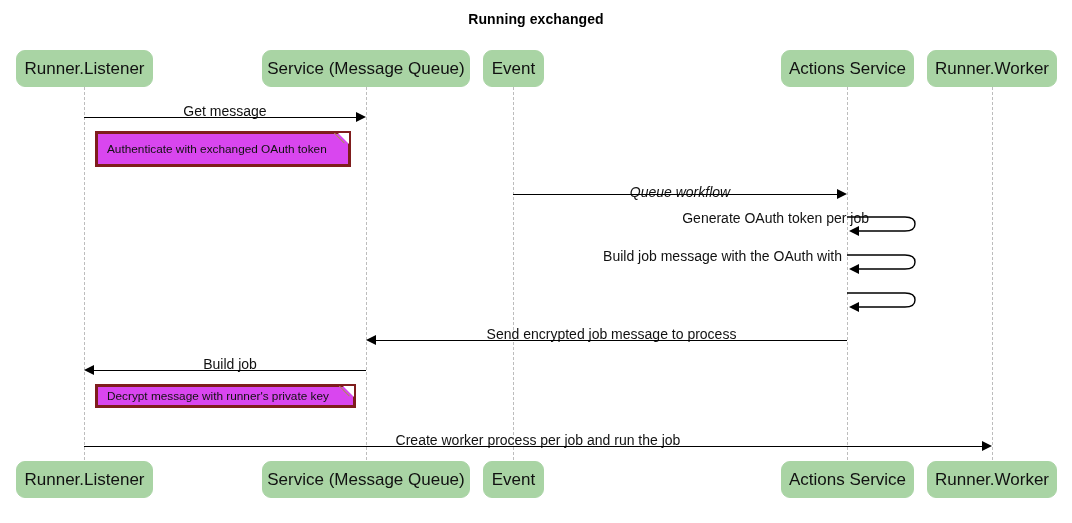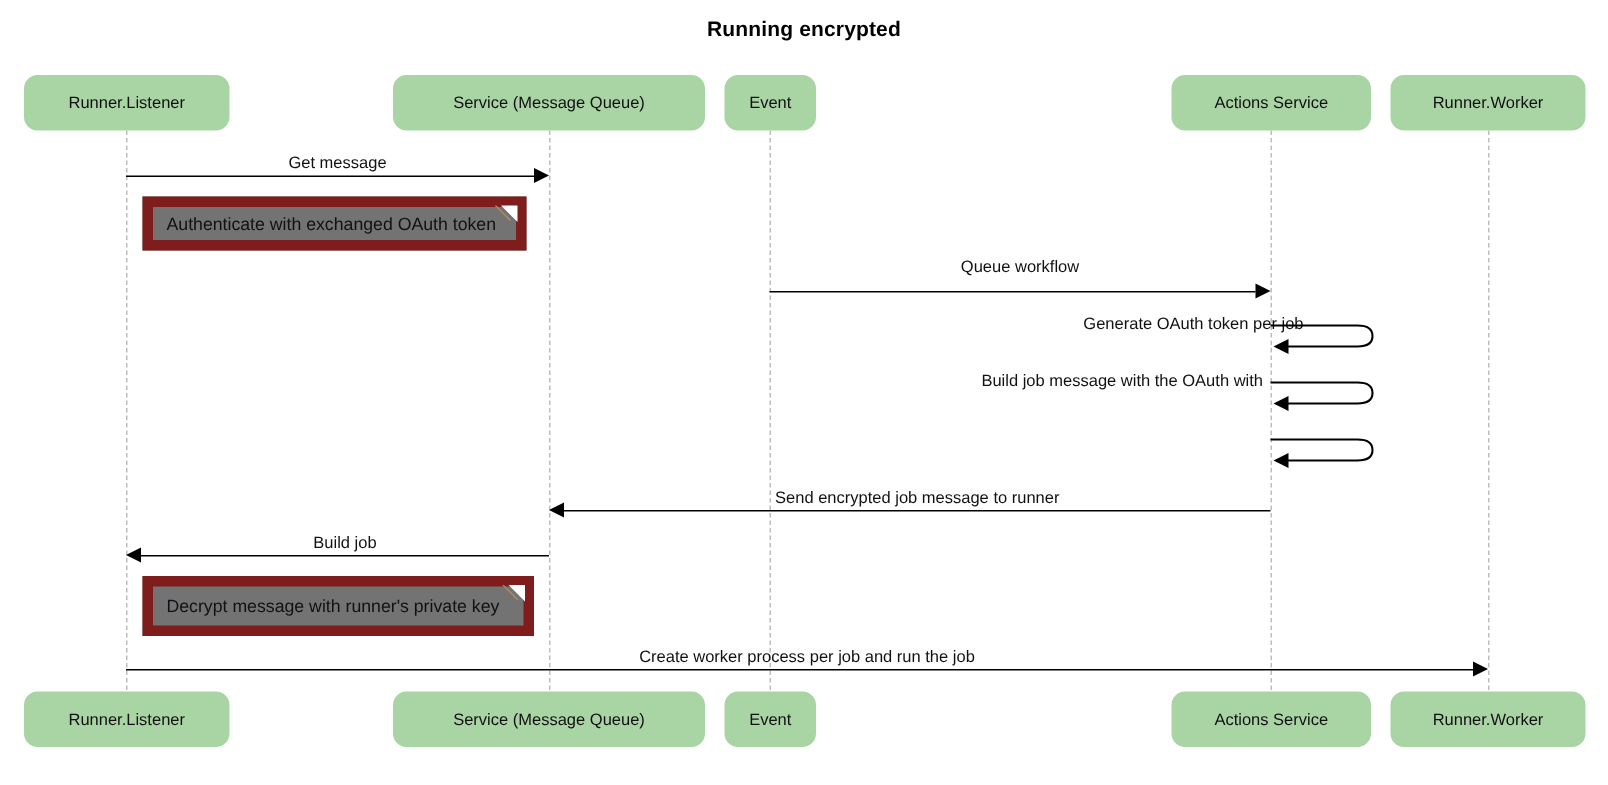--- a/index.html
+++ b/index.html
@@ -127,7 +127,7 @@
 
 <div id="diagram-root">
 
-  <div class="diagram-title">Running encrypted</div>
+  <div class="diagram-title">Running exchanged</div>
 
   <div class="lifeline" style="left:84px; top:87px; height:373px;"></div>
   <div class="lifeline" style="left:366px; top:87px; height:373px;"></div>

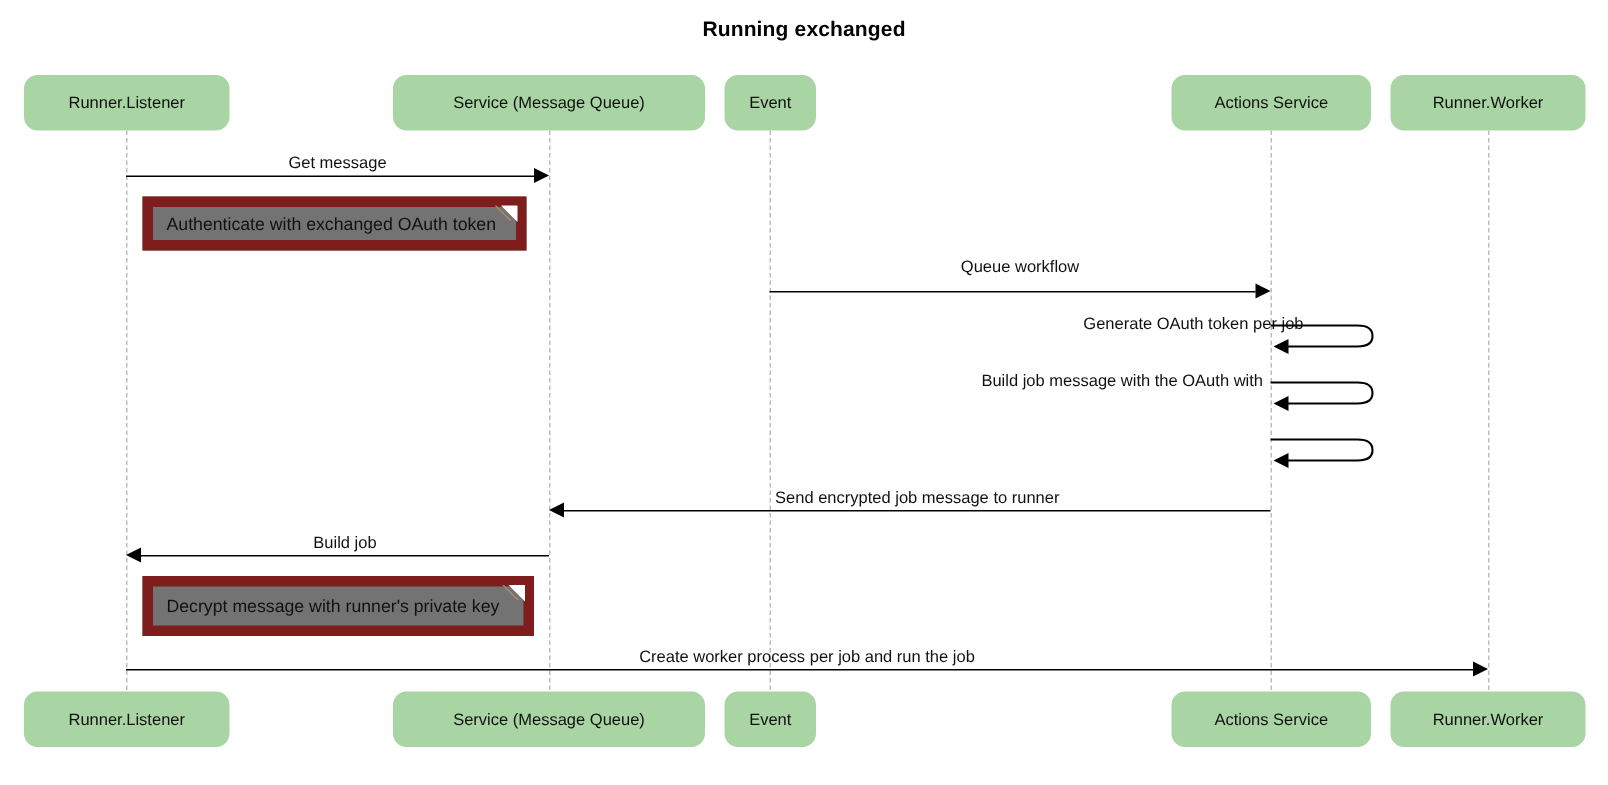--- a/index.html
+++ b/index.html
@@ -41,7 +41,7 @@
     display: flex;
     align-items: center;
     justify-content: center;
-    font-size: 11px;
+    font-size: 17px;
     color: #111;
     box-sizing: border-box;
     white-space: nowrap;

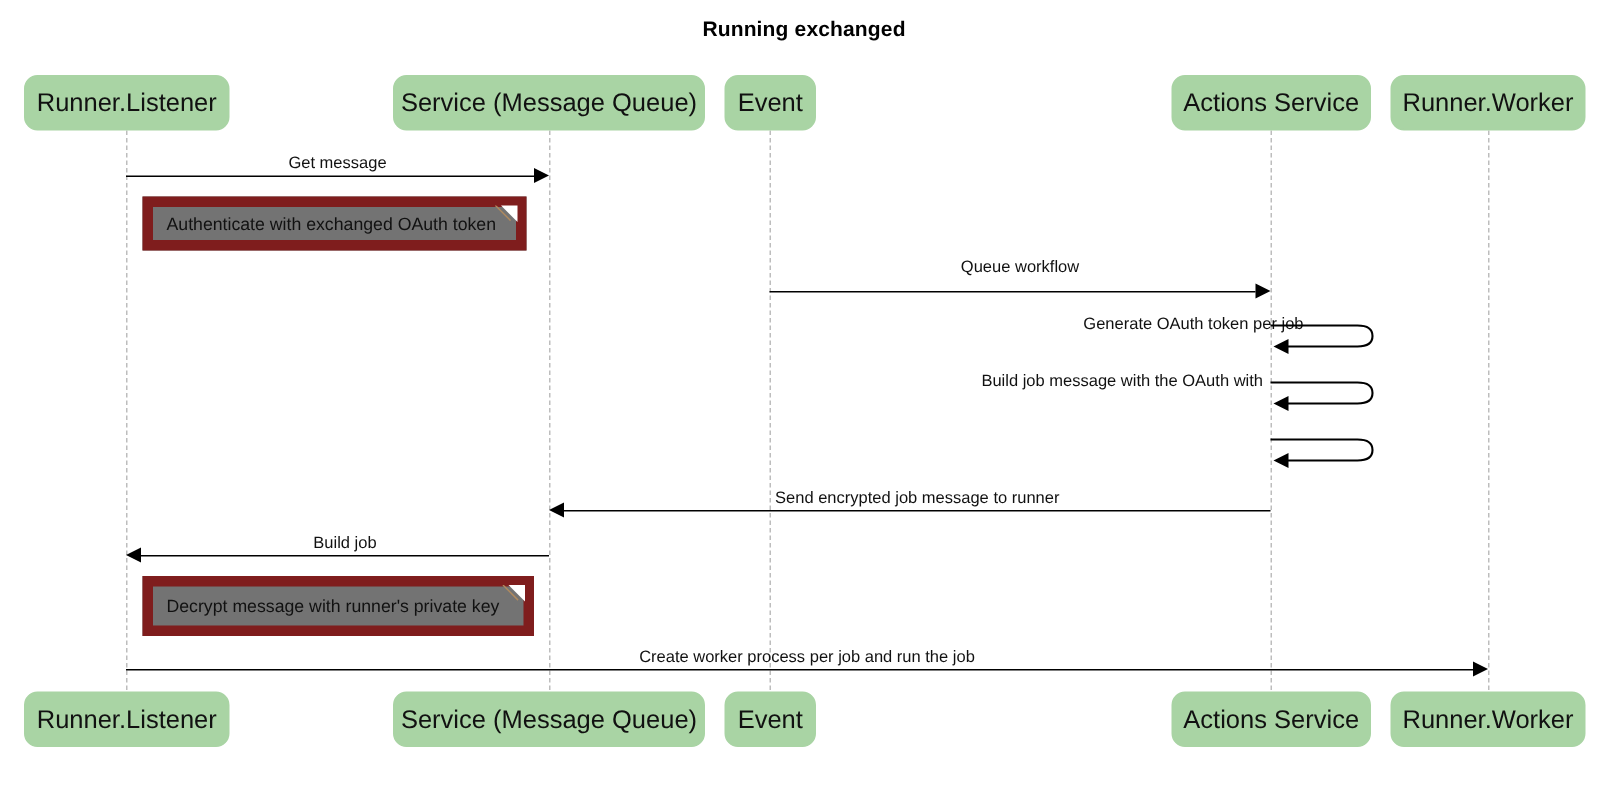--- a/index.html
+++ b/index.html
@@ -58,7 +58,7 @@
   }
   .msg-label {
     position: absolute;
-    font-size: 11px;
+    font-size: 14px;
     color: #111;
     white-space: nowrap;
     text-align: center;

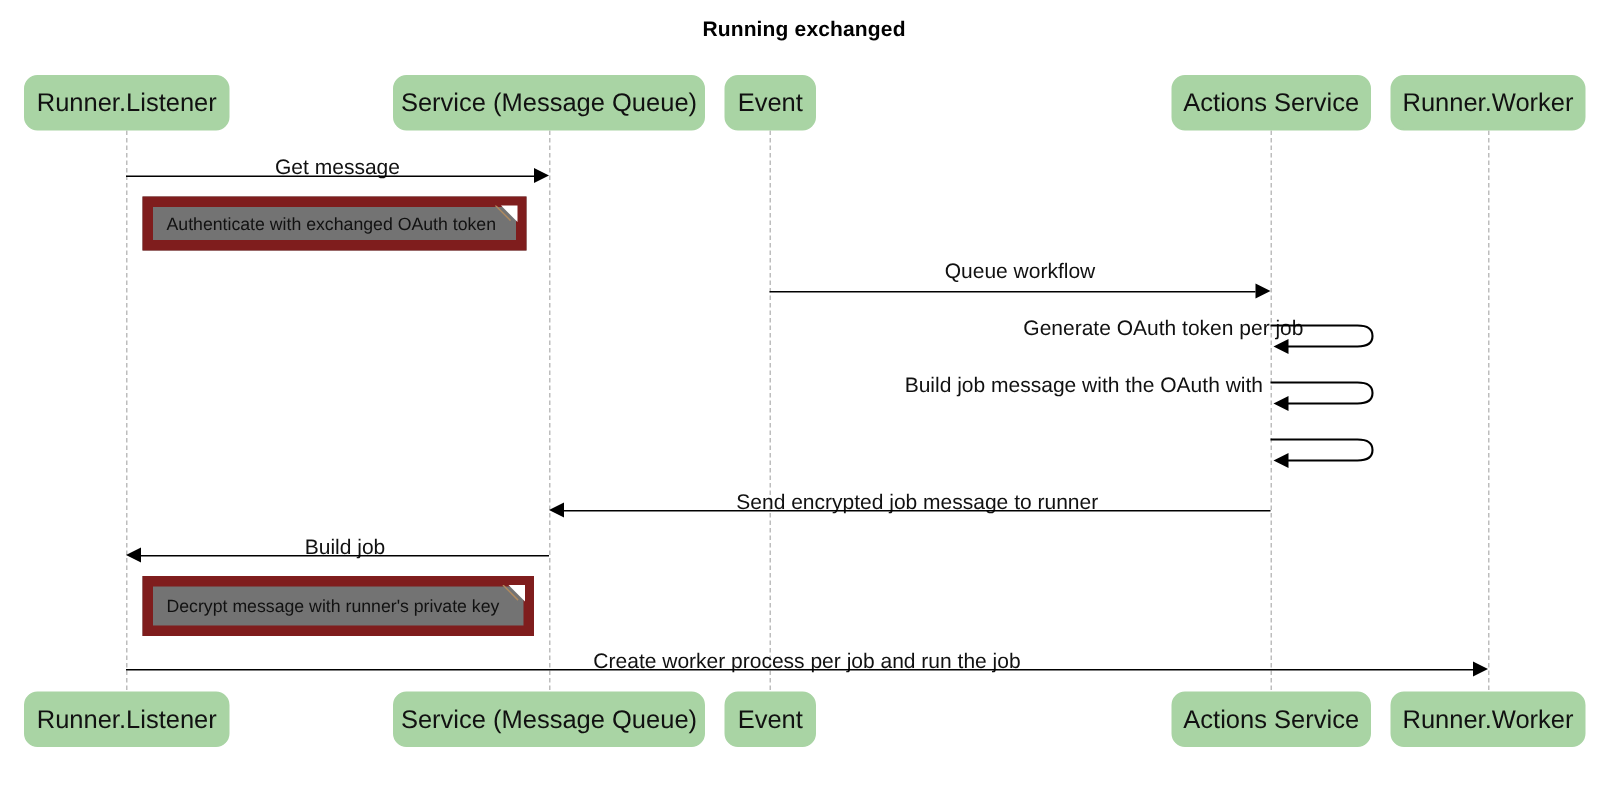--- a/index.html
+++ b/index.html
@@ -84,8 +84,8 @@
   .selfloop svg { display: block; overflow: visible; }
   .note {
     position: absolute;
-    background: #737373;
-    border: 7px solid #7f1d1d;
+    background: #d946ef;
+    border: 3px solid #7f1d1d;
     box-sizing: border-box;
     font-size: 11.8px;
     color: #111;

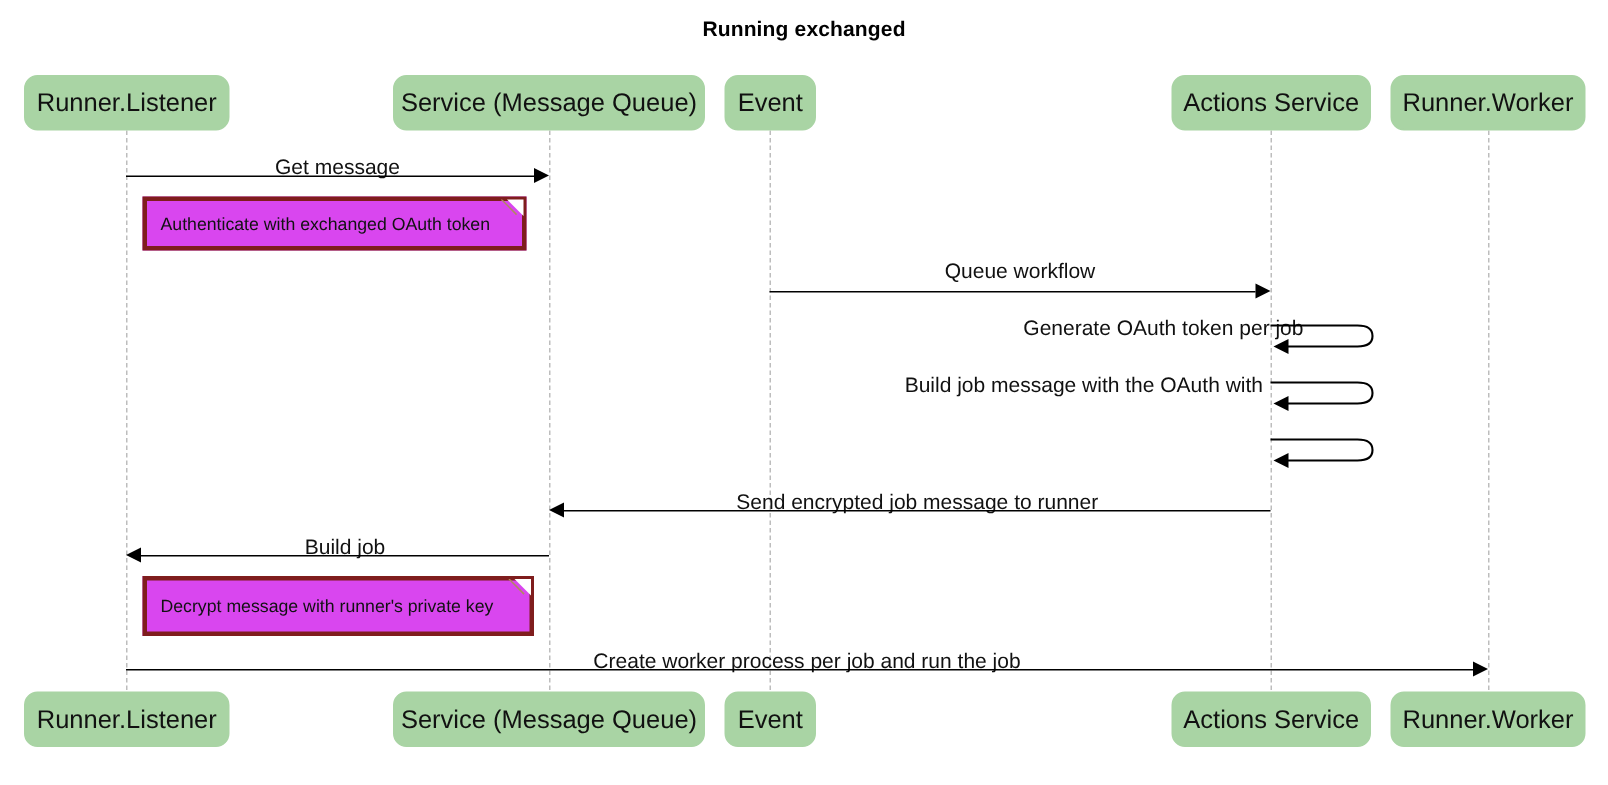--- a/index.html
+++ b/index.html
@@ -177,7 +177,7 @@
     <span class="note-fold-edge"></span>
   </div>
 
-  <div class="msg-label" style="left:513px; top:172px; width:334px;">Queue workflow</div>
+  <div class="msg-label" style="left:513px; top:184px; width:334px;font-style:italic;">Queue workflow</div>
   <div class="msg-line" style="left:513px; top:194px; width:324px;"></div>
   <div class="arrowhead right" style="left:837px; top:189px;"></div>
 

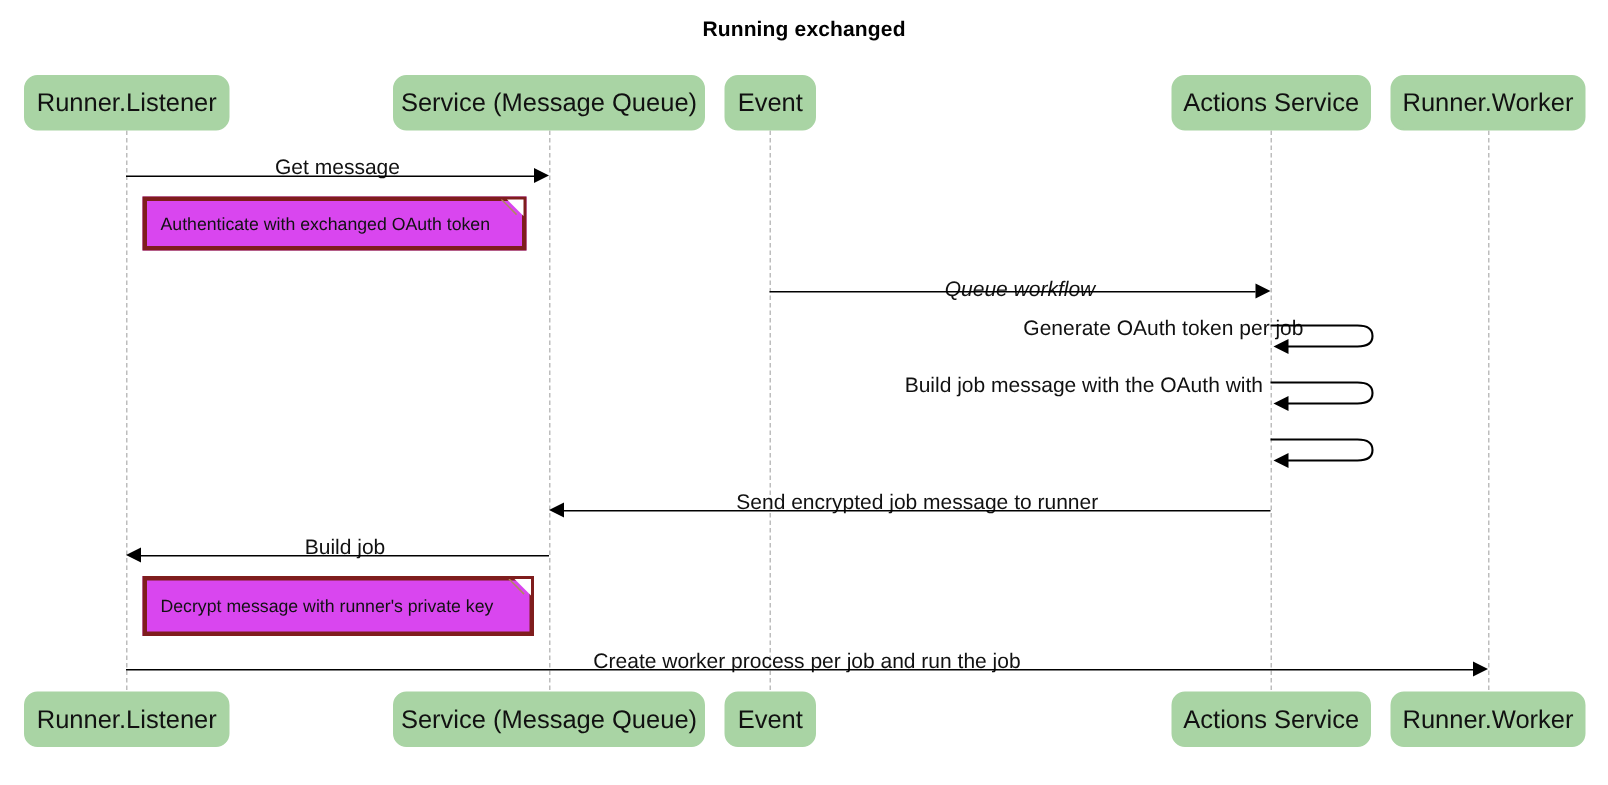--- a/index.html
+++ b/index.html
@@ -204,7 +204,7 @@
     </svg>
   </div>
 
-  <div class="msg-label" style="left:376px; top:326px; width:471px;">Send encrypted job message to runner</div>
+  <div class="msg-label" style="left:376px; top:326px; width:471px;">Send encrypted job message to process</div>
   <div class="msg-line" style="left:376px; top:340px; width:471px;"></div>
   <div class="arrowhead left" style="left:366px; top:335px;"></div>
 

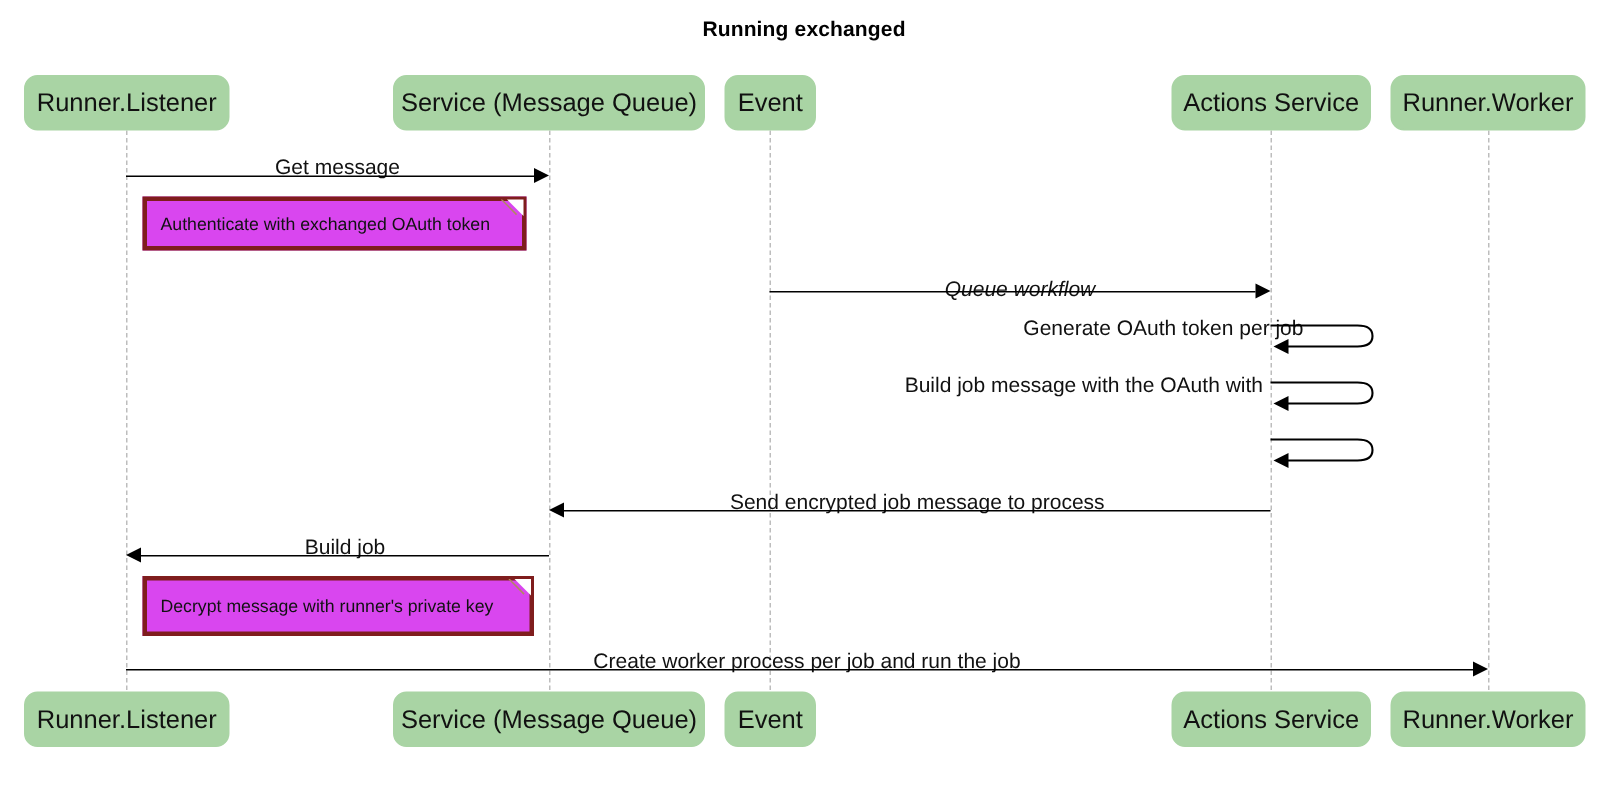--- a/index.html
+++ b/index.html
@@ -212,7 +212,7 @@
   <div class="msg-line" style="left:94px; top:370px; width:272px;"></div>
   <div class="arrowhead left" style="left:84px; top:365px;"></div>
 
-  <div class="note" style="left:95px; top:384px; width:261px; height:40px;">
+  <div class="note" style="left:95px; top:384px; width:261px; height:24px;">
     <span>Decrypt message with runner's private key</span>
     <span class="note-fold"></span>
     <span class="note-fold-edge"></span>

